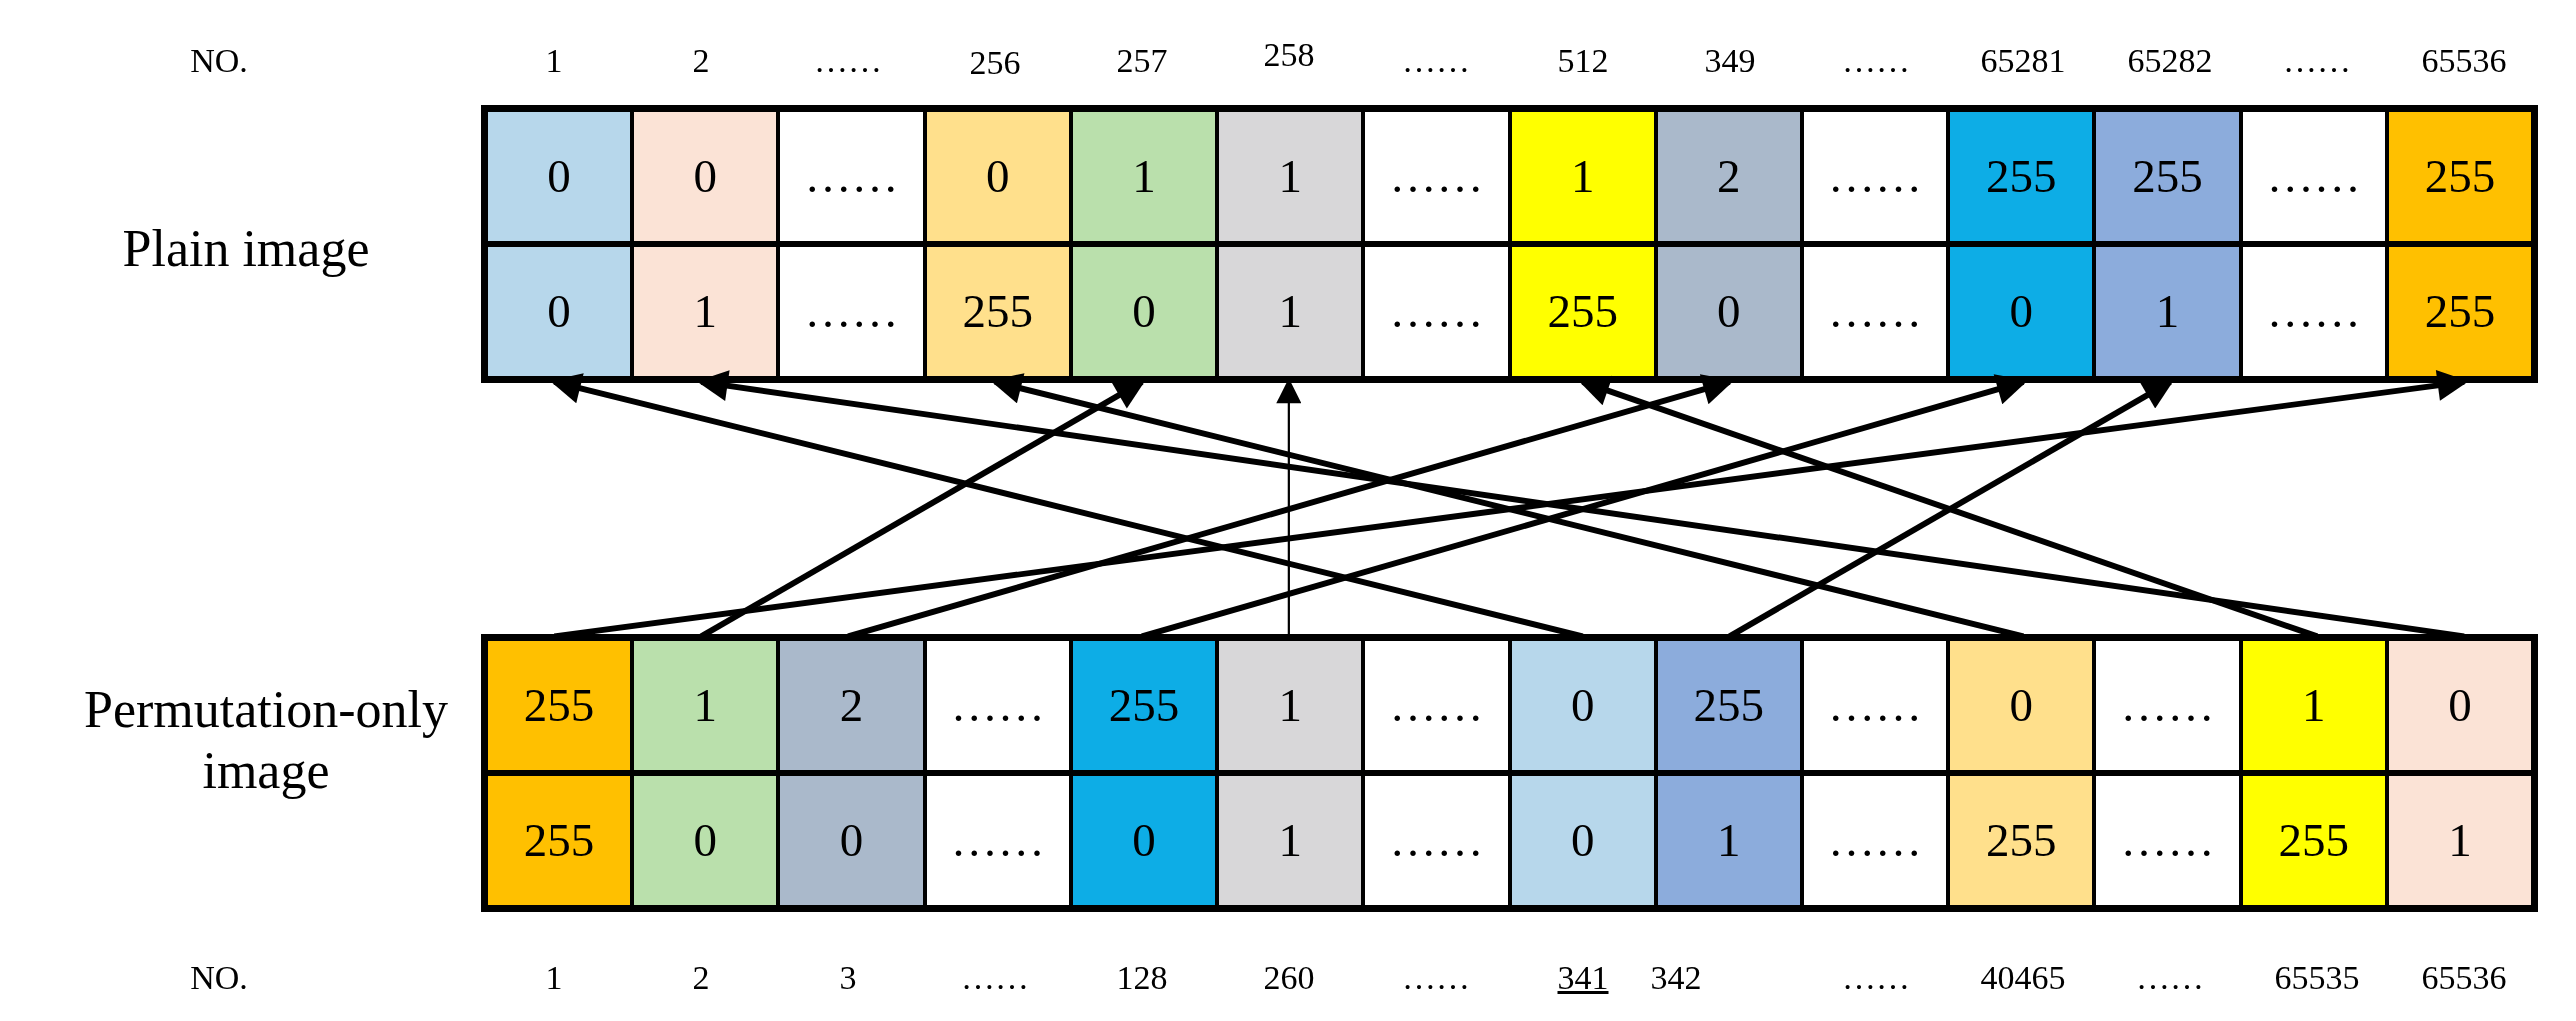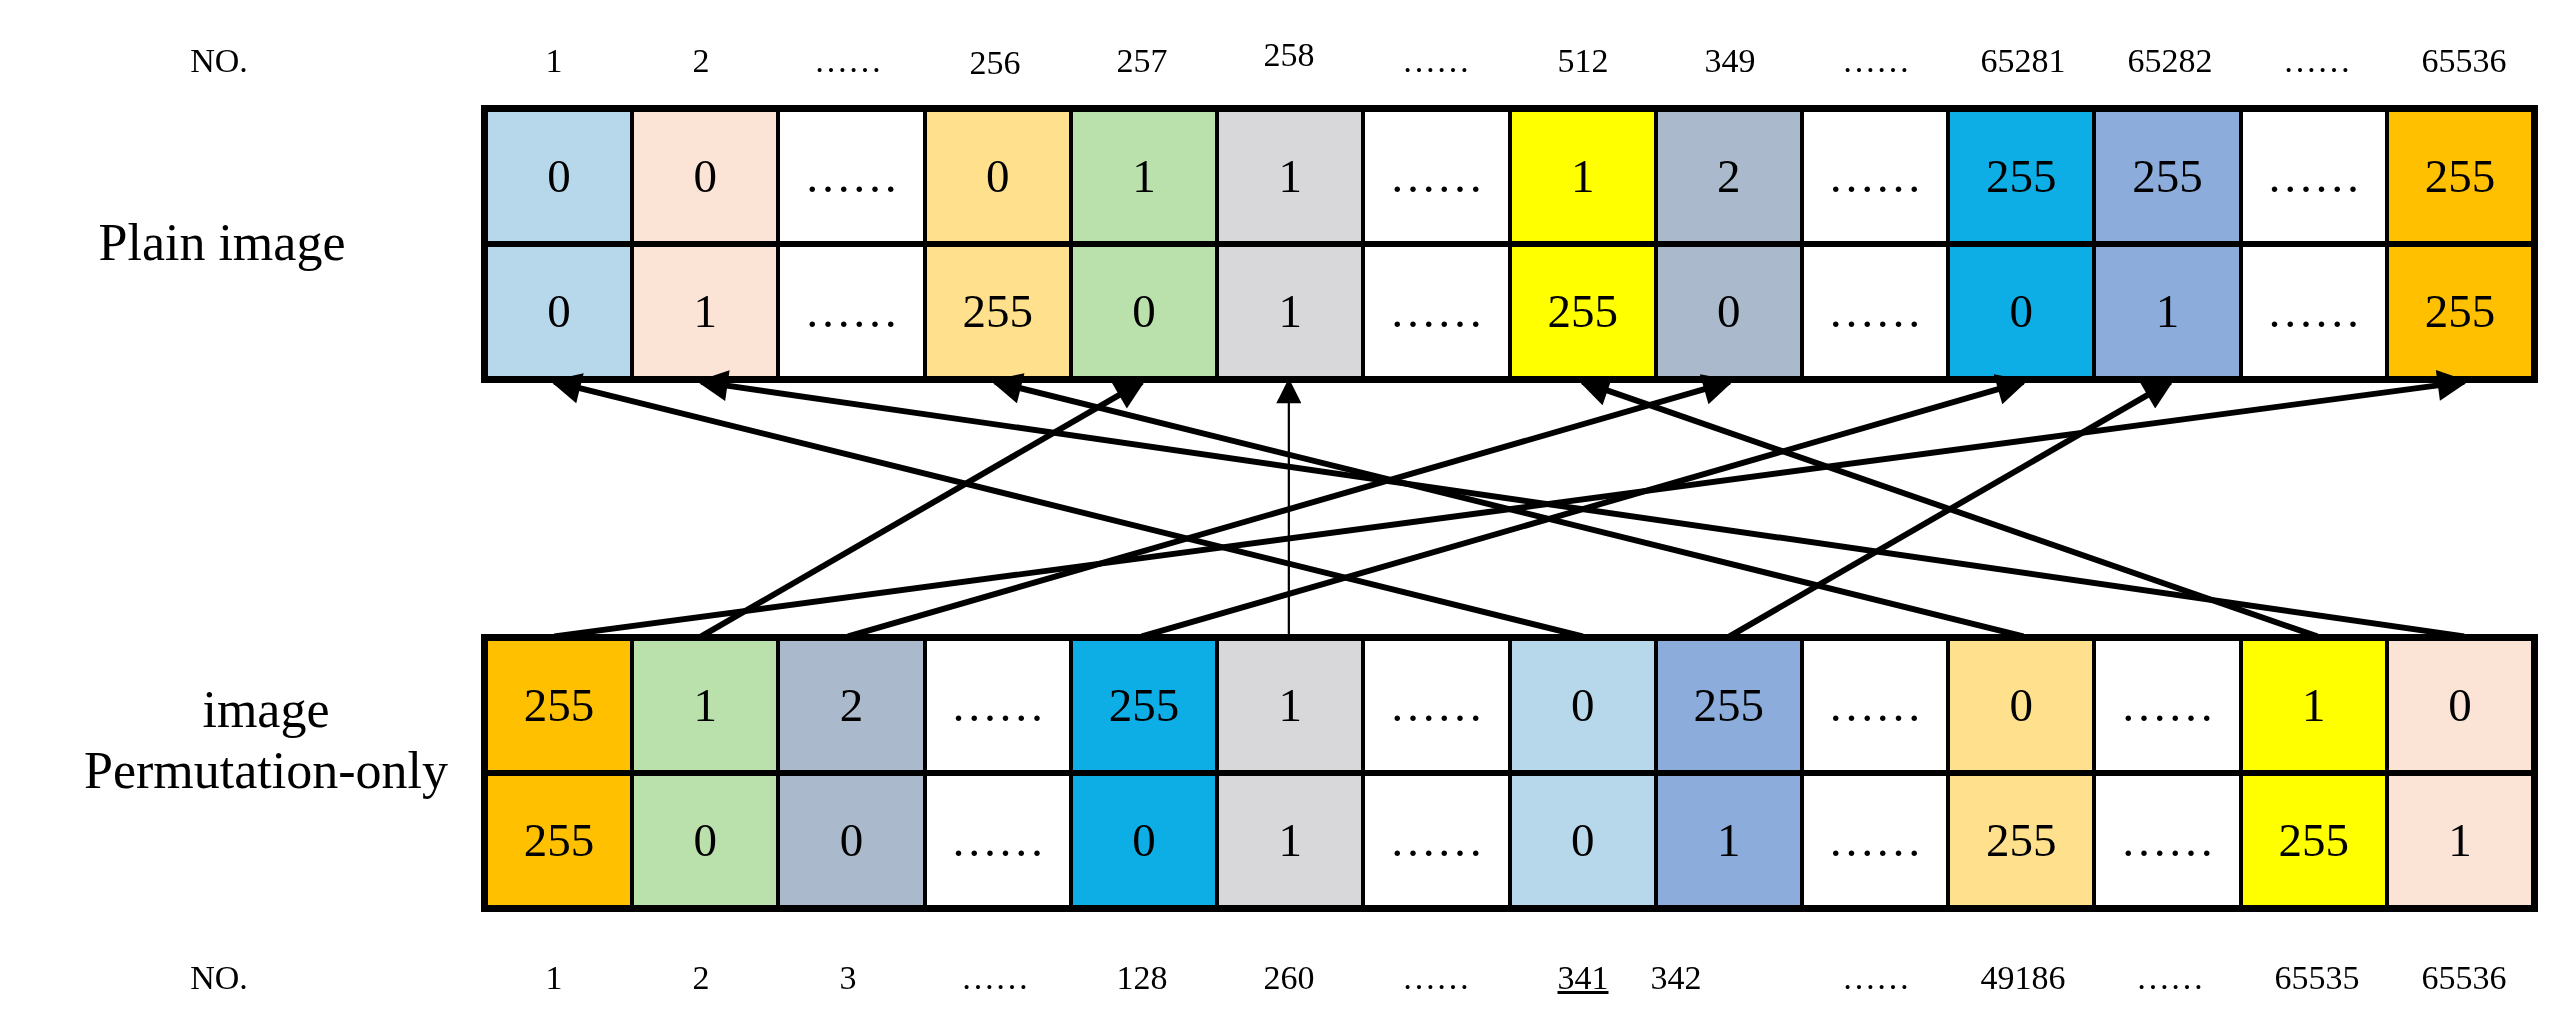--- a/index.html
+++ b/index.html
@@ -71,7 +71,7 @@
       <span class="no-item" style="left: 2464px; top: 38px;">65536</span>
     </div>
 
-  <div class="side-label" id="plain-label" style="left:0px;width:444px;top:212px;">Plain image</div>
+  <div class="side-label" id="plain-label" style="left:0px;width:444px;top:218px;padding-left:24px;">Plain image</div>
 
   <div class="side-label" id="perm-label" style="left:44px;width:444px;top:679px;">
     <div>image</div>

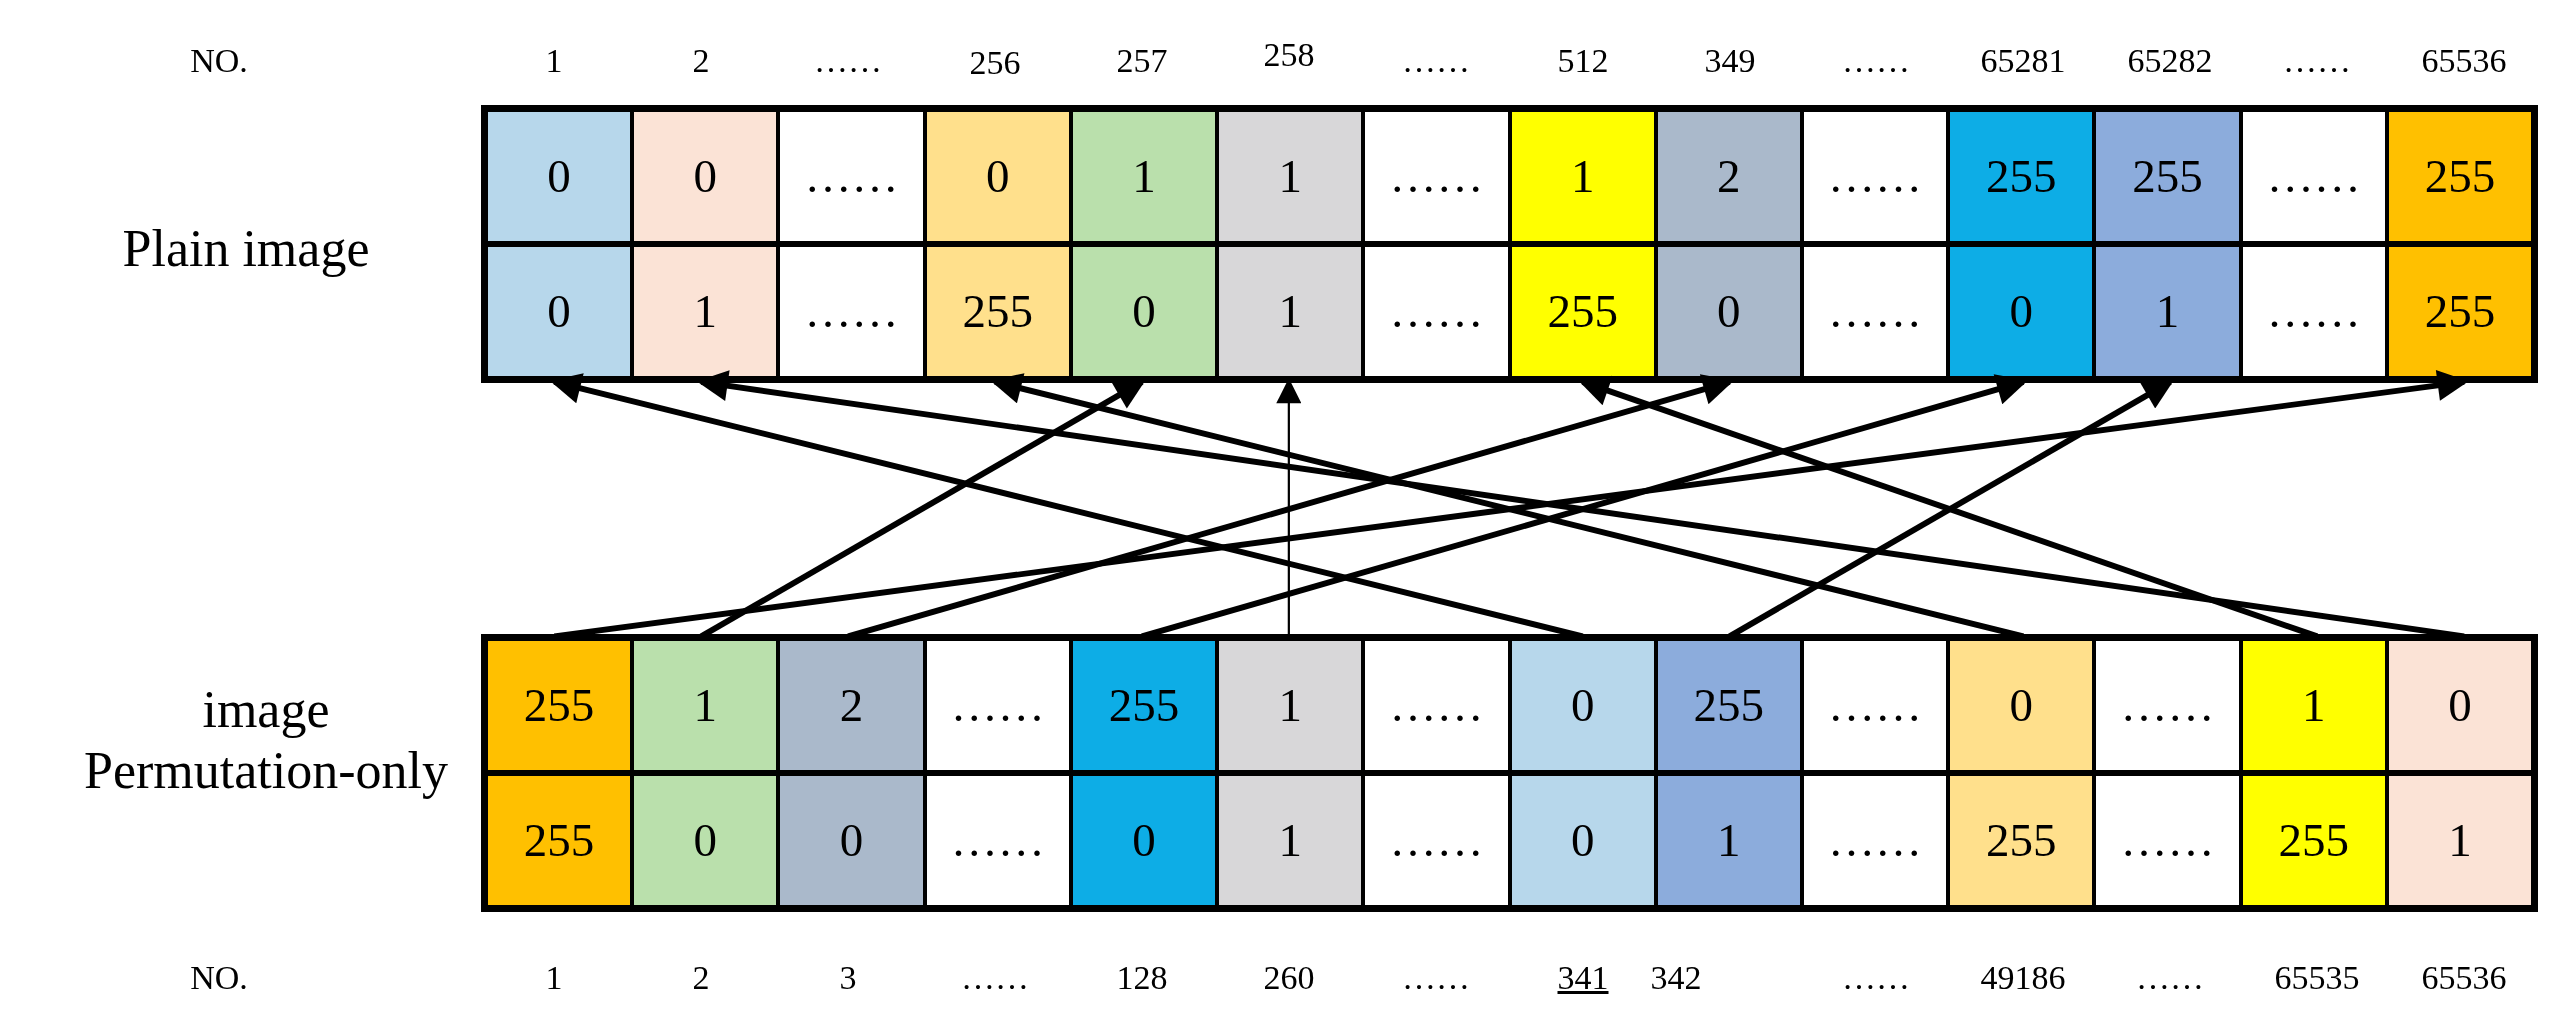--- a/index.html
+++ b/index.html
@@ -74,8 +74,8 @@
   <div class="side-label" id="plain-label" style="left:0px;width:444px;top:218px;padding-left:24px;">Plain image</div>
 
   <div class="side-label" id="perm-label" style="left:44px;width:444px;top:679px;">
+    <div>Permutation-only</div>
     <div>image</div>
-    <div>Permutation-only</div>
   </div>
 
   <div class="pixel-table" id="plain-table" style="top:105px;">

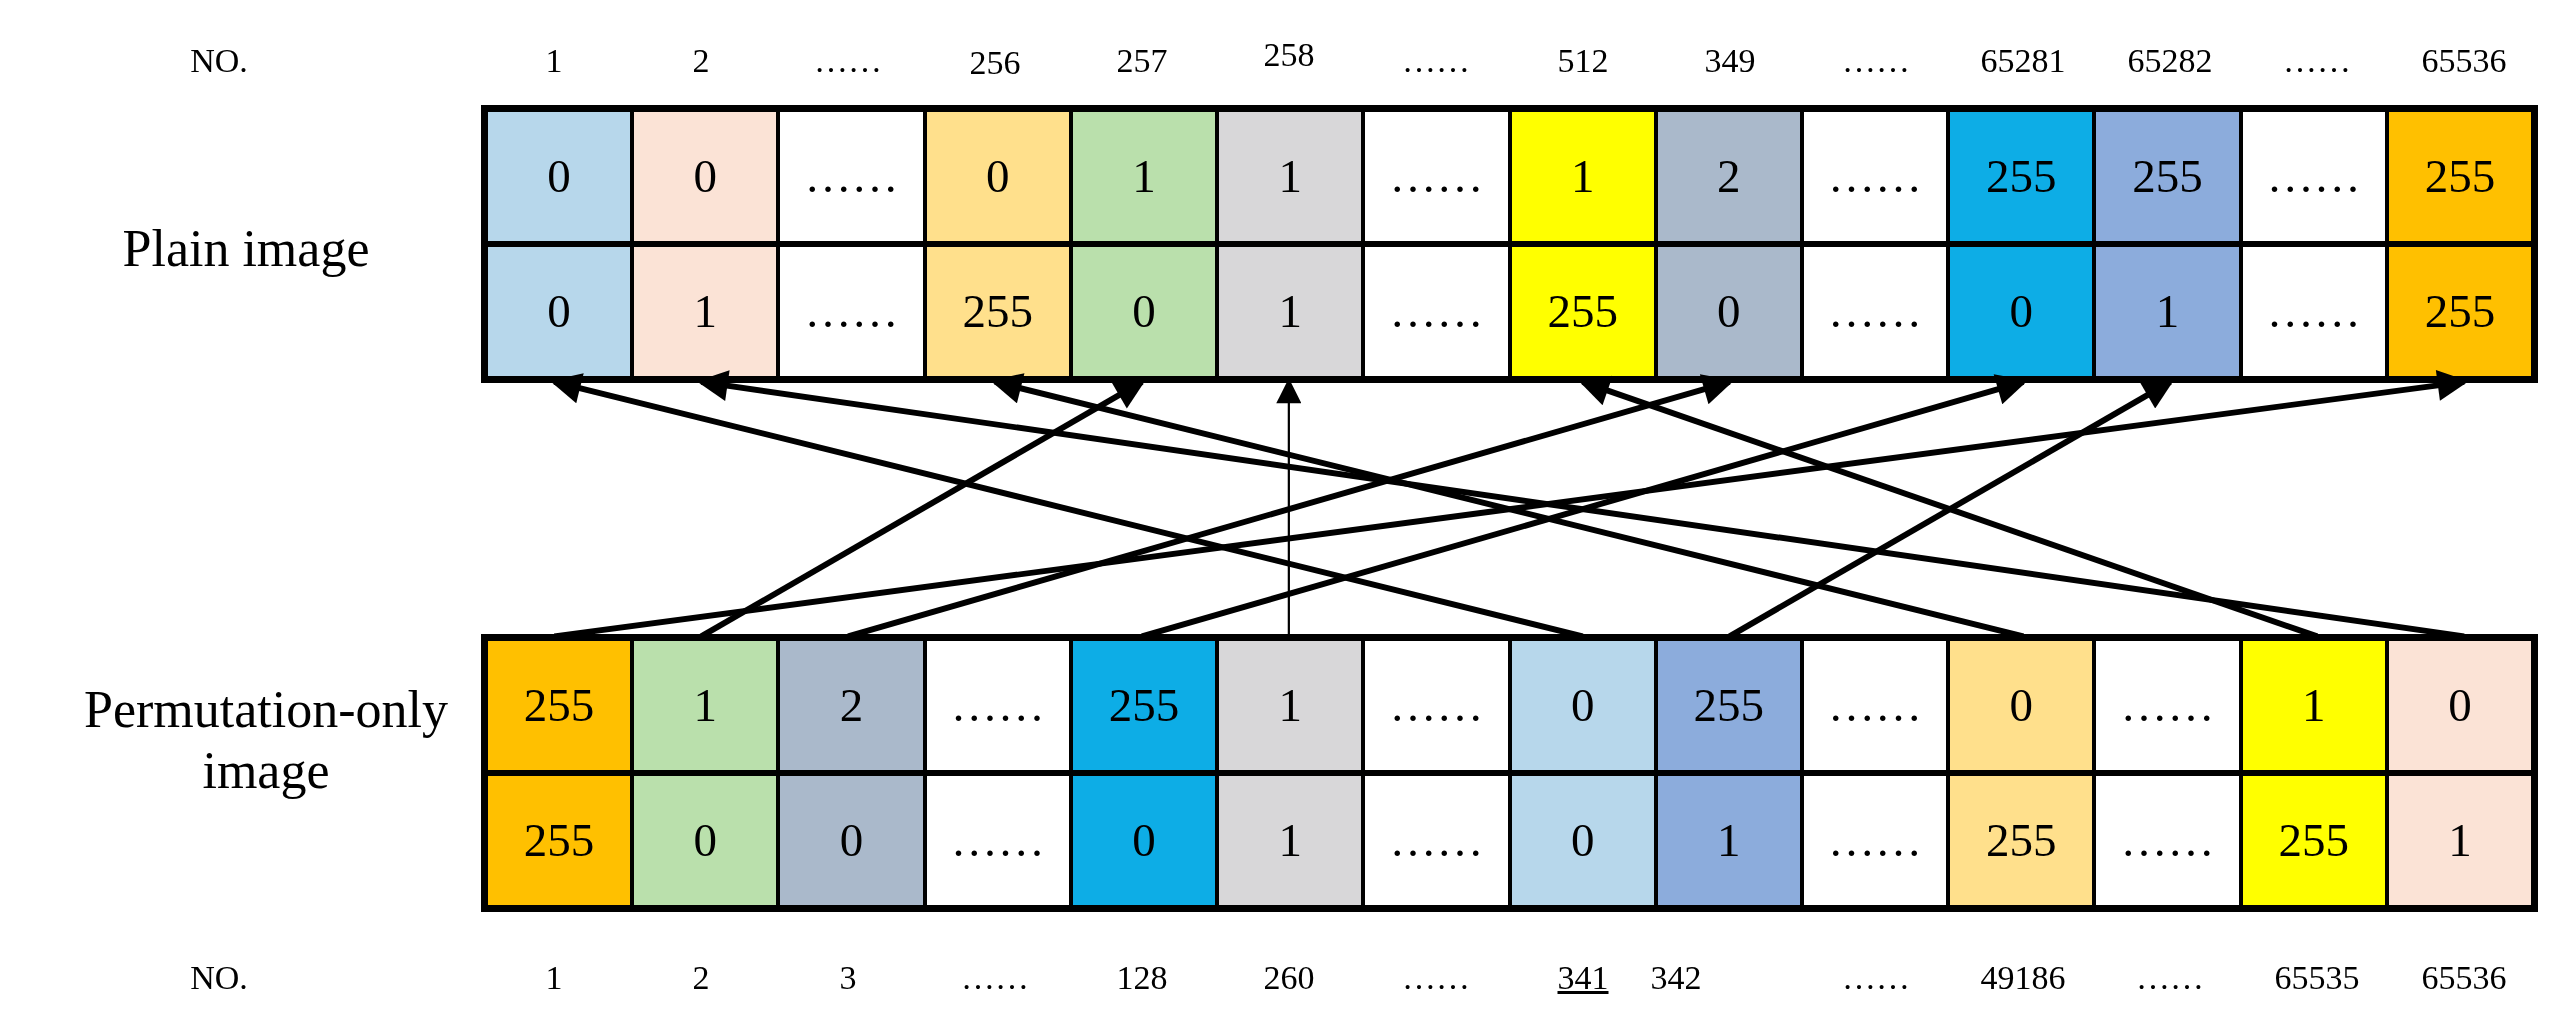--- a/index.html
+++ b/index.html
@@ -229,7 +229,7 @@
       <span class="no-item" style="left: 1583px; top: 955px; text-decoration: underline;">341</span>
       <span class="no-item" style="left: 1676px; top: 955px;">342</span>
       <span class="no-item" style="left: 1876px; top: 955px;">……</span>
-      <span class="no-item" style="left: 2023px; top: 955px;">49186</span>
+      <span class="no-item" style="left: 2023px; top: 955px;">40465</span>
       <span class="no-item" style="left: 2170px; top: 955px;">……</span>
       <span class="no-item" style="left: 2317px; top: 955px;">65535</span>
       <span class="no-item" style="left: 2464px; top: 955px;">65536</span>

